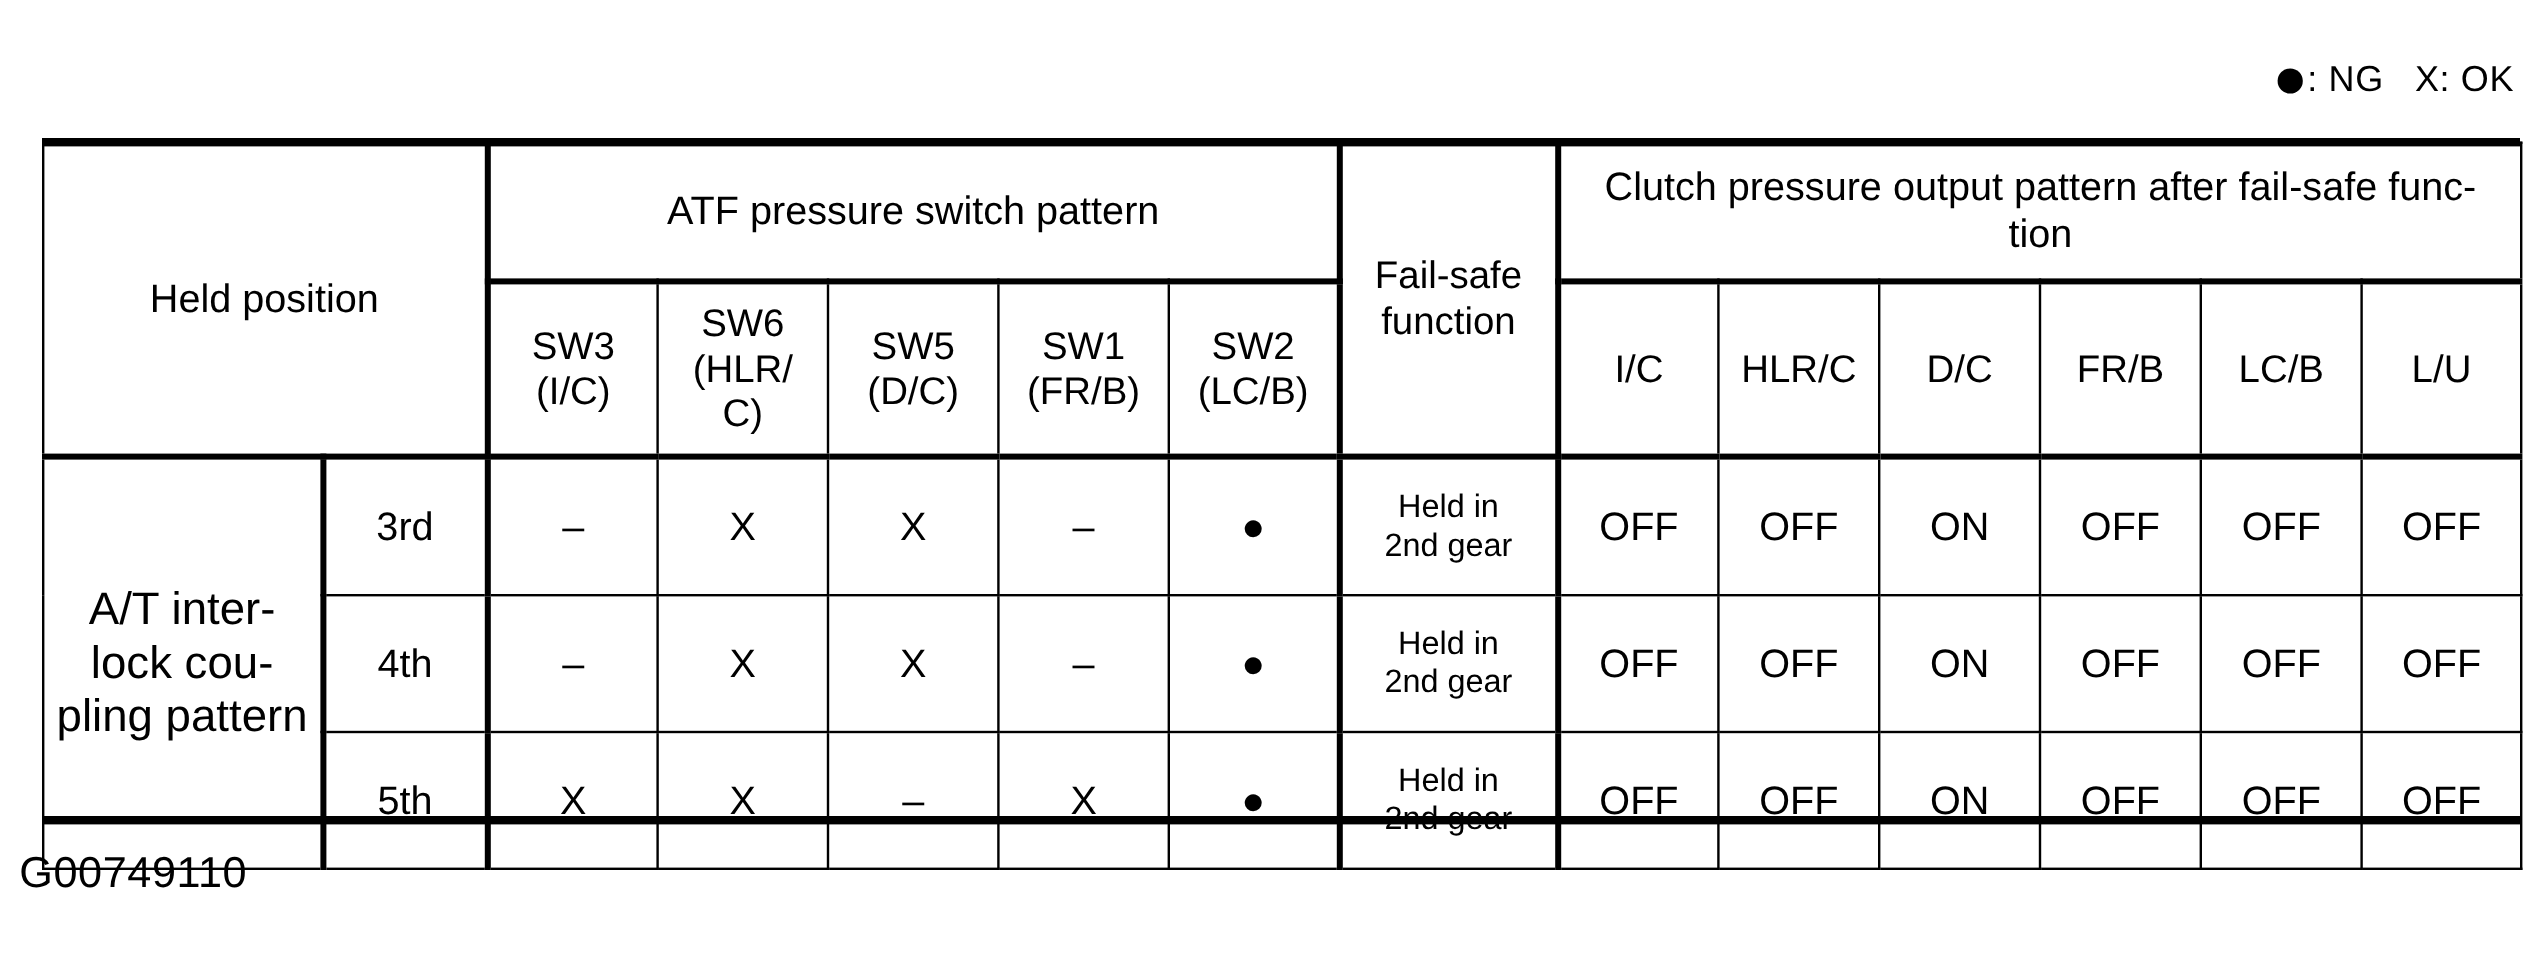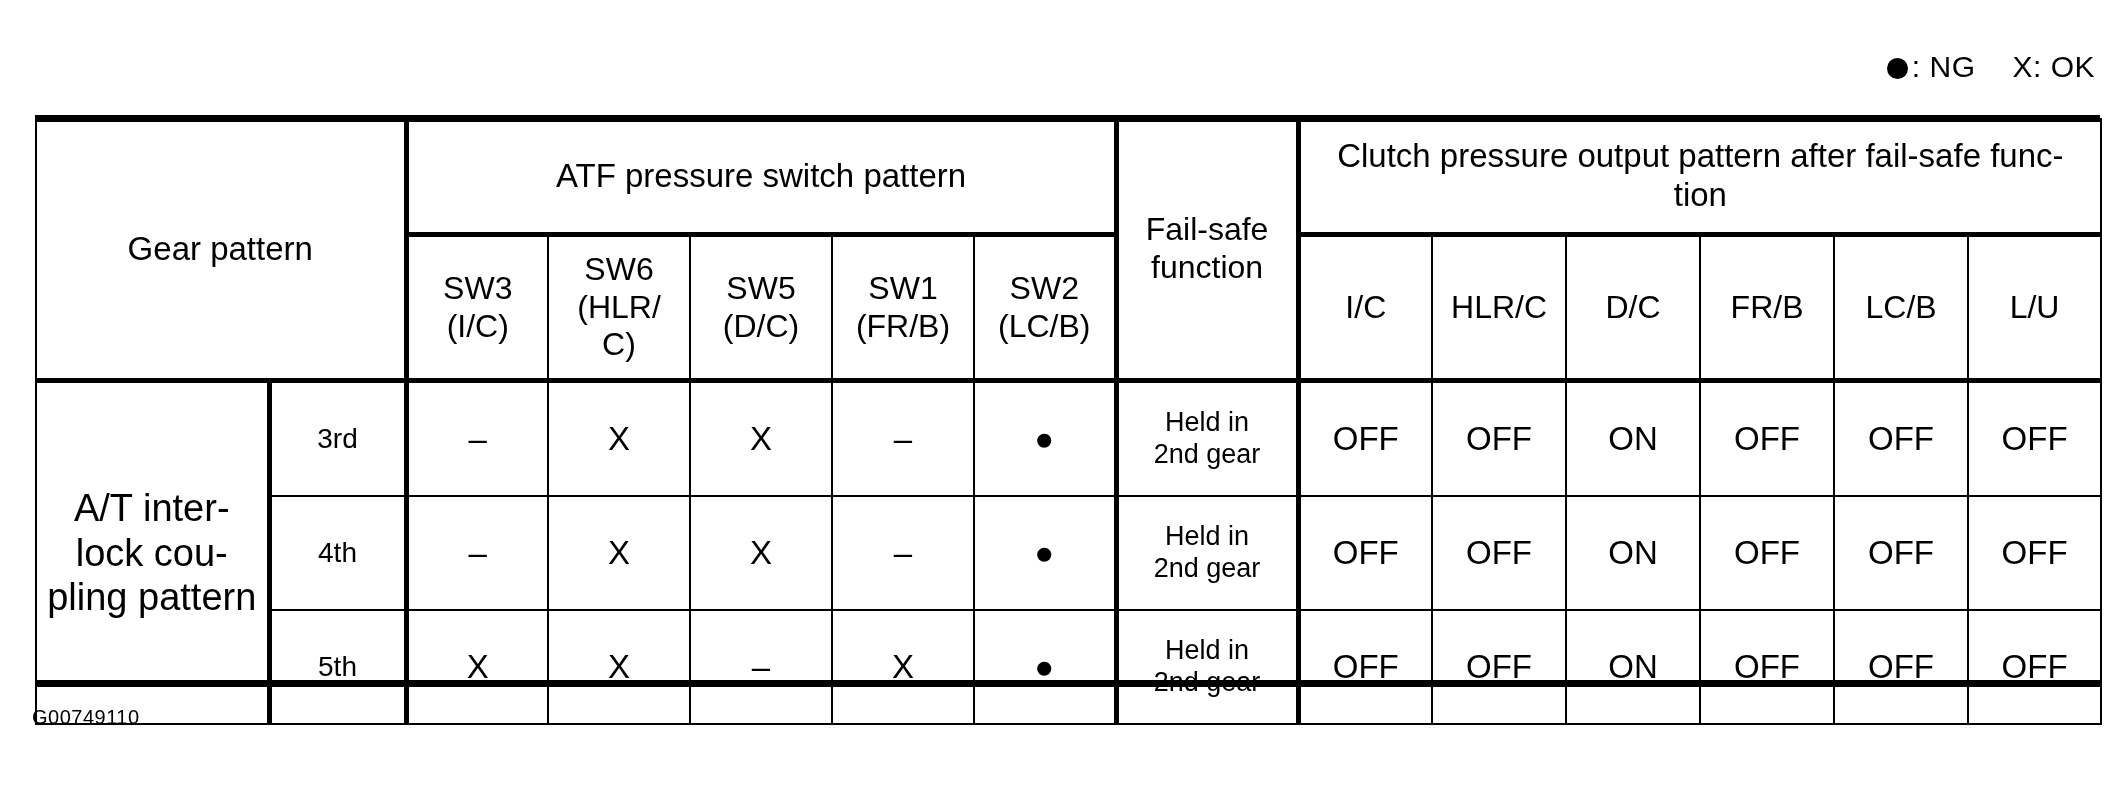--- a/index.html
+++ b/index.html
@@ -28,7 +28,7 @@
     white-space: nowrap;
     display: flex;
     align-items: center;
-    gap: 11px;
+    gap: 0;
   }
   .legend .dot {
     display: inline-block;

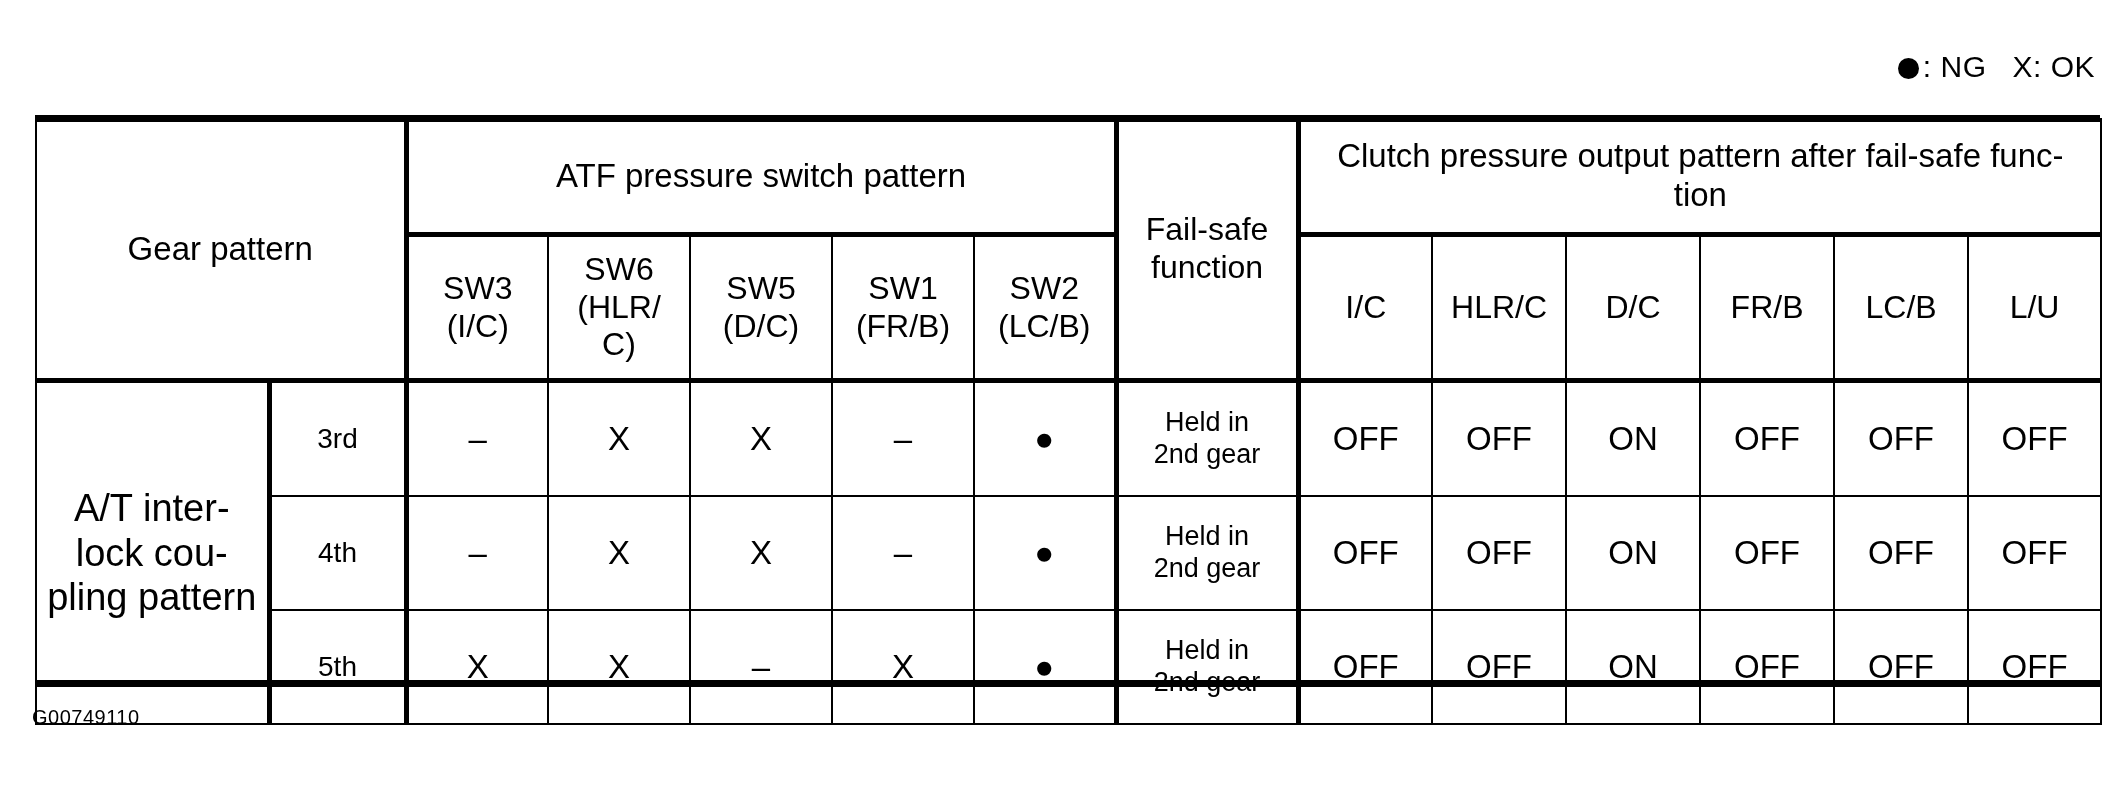--- a/index.html
+++ b/index.html
@@ -132,7 +132,7 @@
 
     <tbody>
         <tr>
-      <td rowspan="2" colspan="2" class="grp-title th-heavy-bottom th-heavy-right">Gear pattern</td>
+      <td rowspan="2" colspan="2" class="grp-title th-heavy-bottom th-heavy-right">Held position</td>
       <td colspan="5" class="grp-title th-heavy-bottom th-heavy-right" style="height:112px">ATF pressure switch pattern</td>
       <td rowspan="2" class="sub-head th-heavy-bottom th-heavy-right" style="white-space:pre-line">Fail-safe
 function</td>

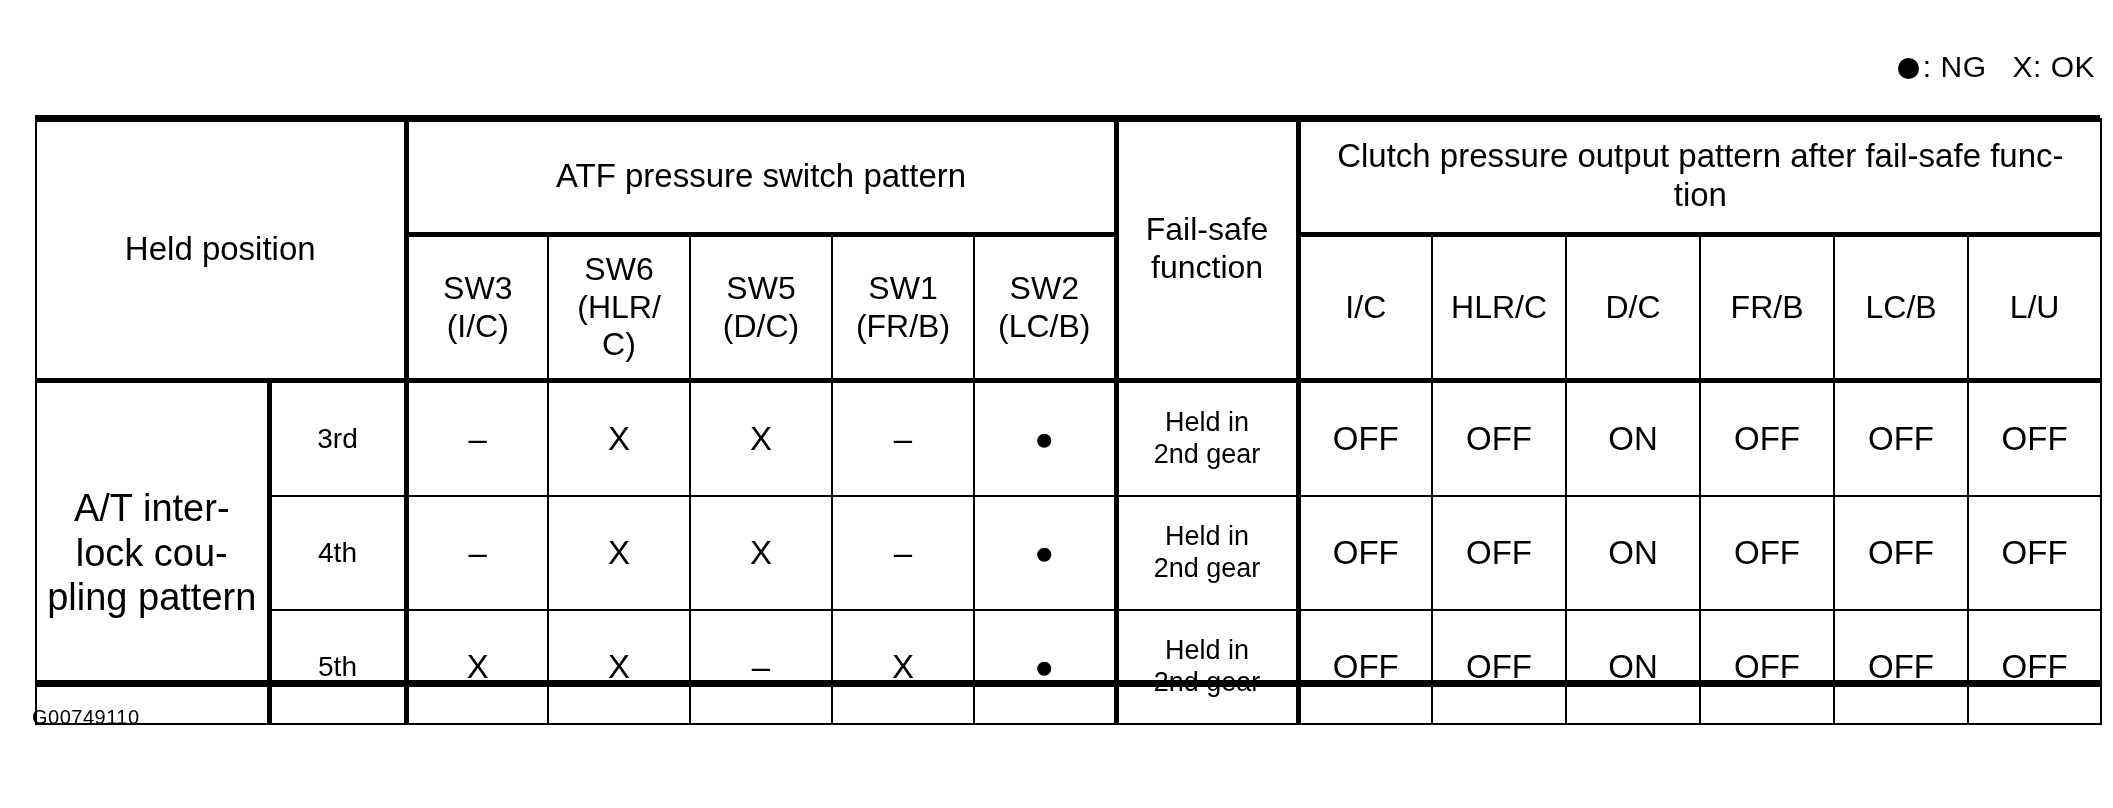--- a/index.html
+++ b/index.html
@@ -87,7 +87,7 @@
     font-size: 38px;
     padding: 0 10px;
   }
-  .gear-cell { font-size: 28px; }
+  .gear-cell { font-size: 33px; }
   .failsafe-cell { font-size: 27px; line-height: 1.25; }
 
   

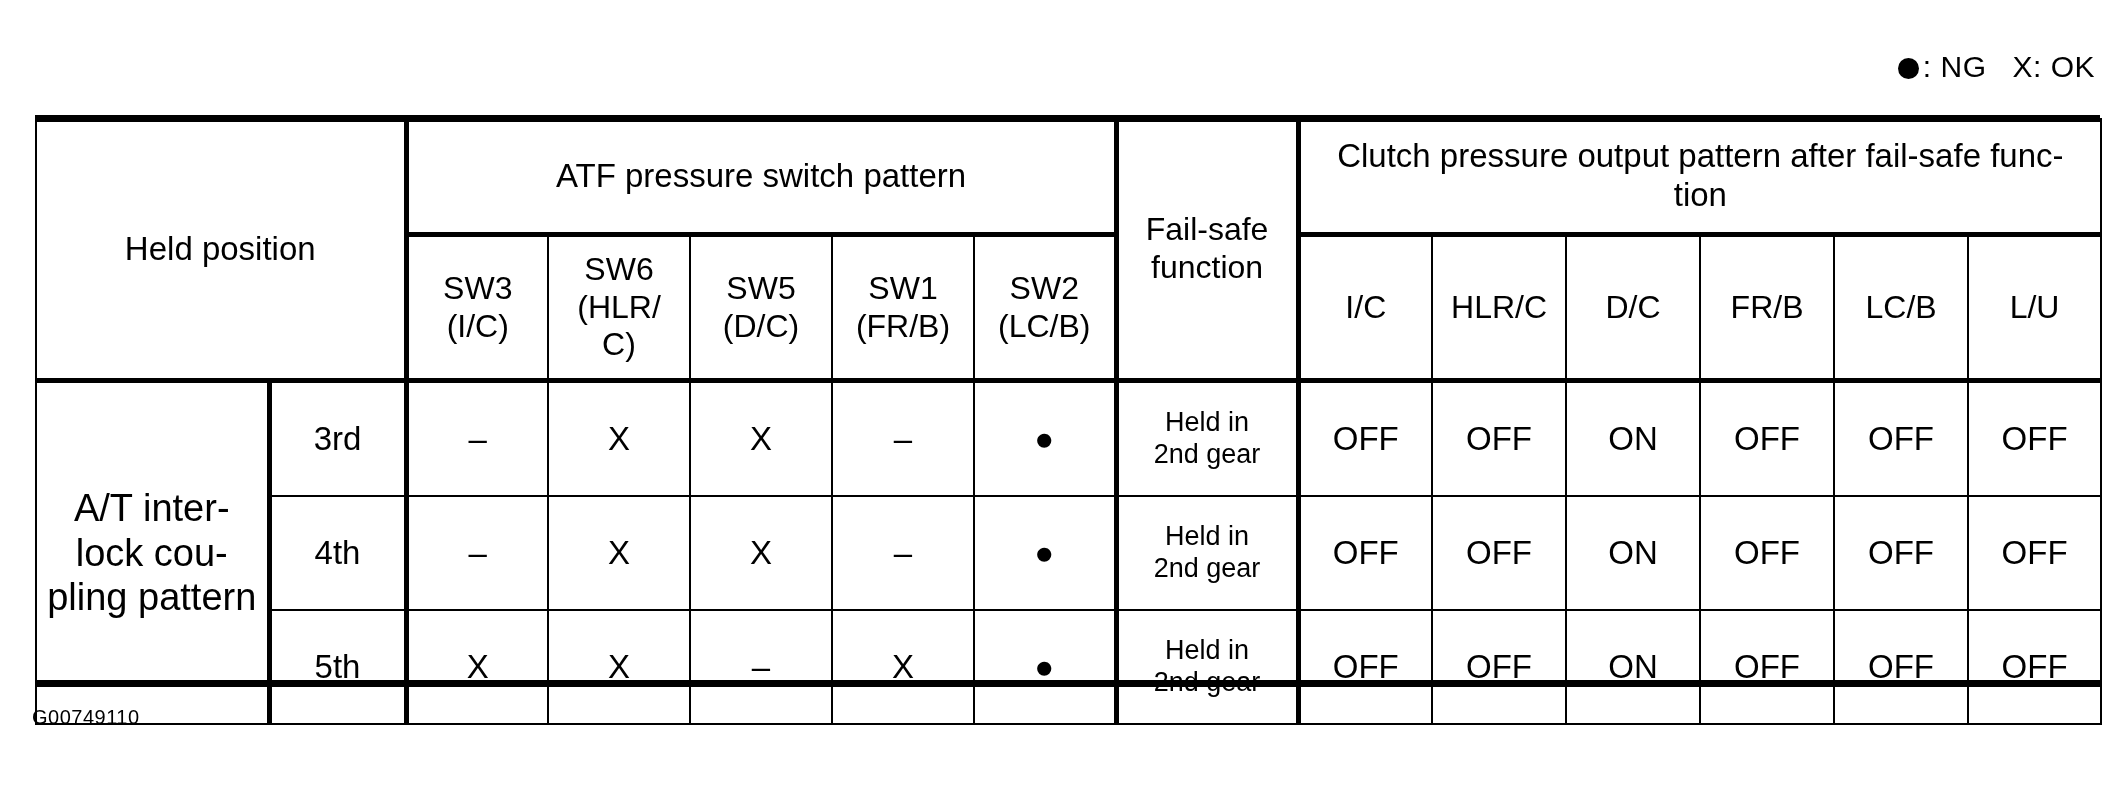--- a/index.html
+++ b/index.html
@@ -93,9 +93,9 @@
   
   .figure-id {
     position: absolute;
-    left: 32px;
+    left: 16px;
     top: 706px;
-    font-size: 20px;
+    font-size: 36px;
     letter-spacing: 0.5px;
     text-align: right;
   }

